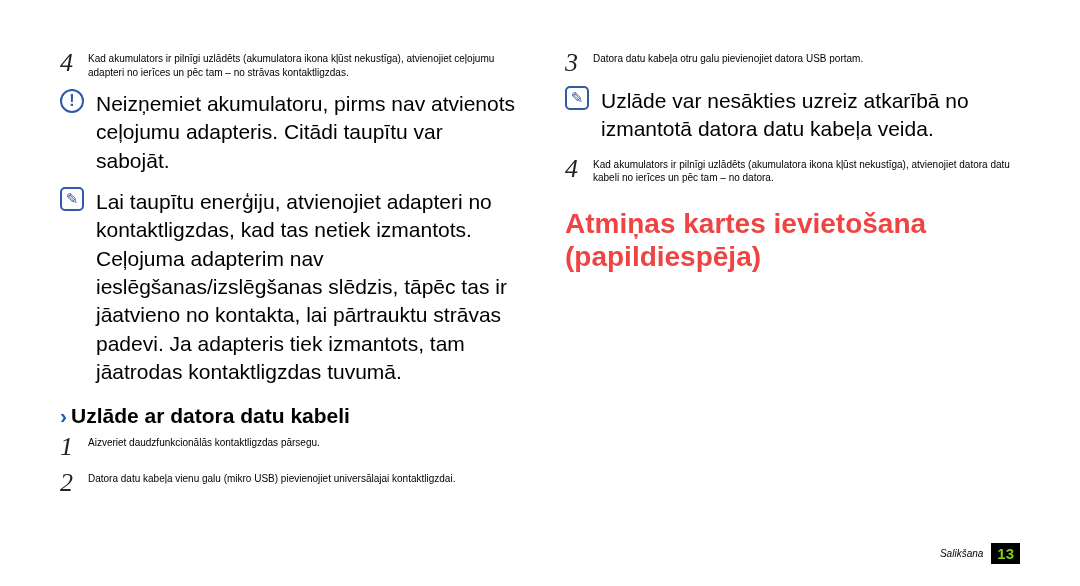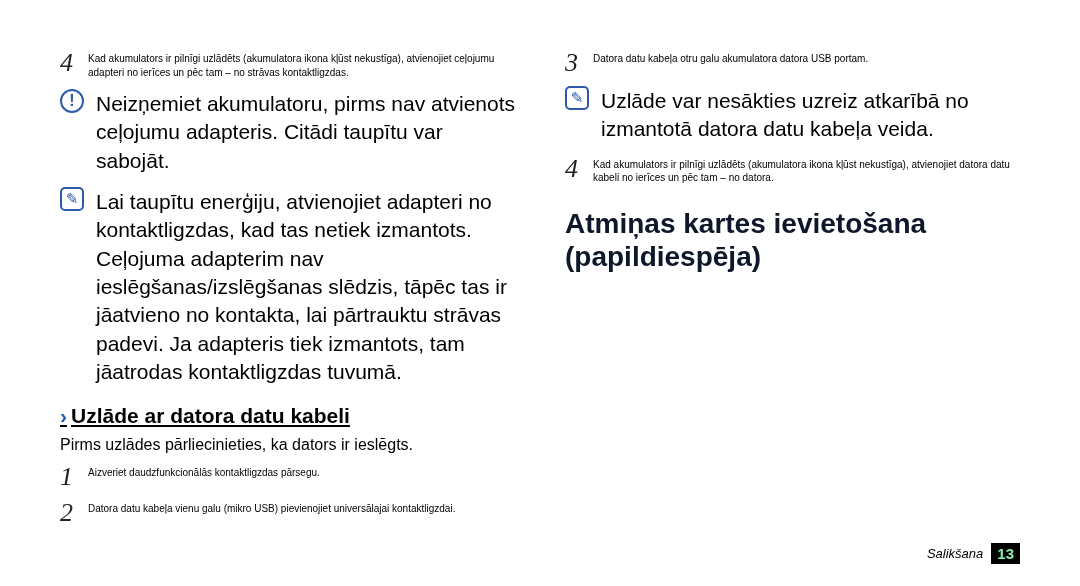--- a/index.html
+++ b/index.html
@@ -169,7 +169,7 @@
 
     <div class="num-block">
       <div class="num">3</div>
-      <div class="num-text">Datora datu kabeļa otru galu akumulatora datora USB portam.</div>
+      <div class="num-text">Datora datu kabeļa otru galu pievienojiet datora USB portam.</div>
     </div>
 
     <div class="icon-block">

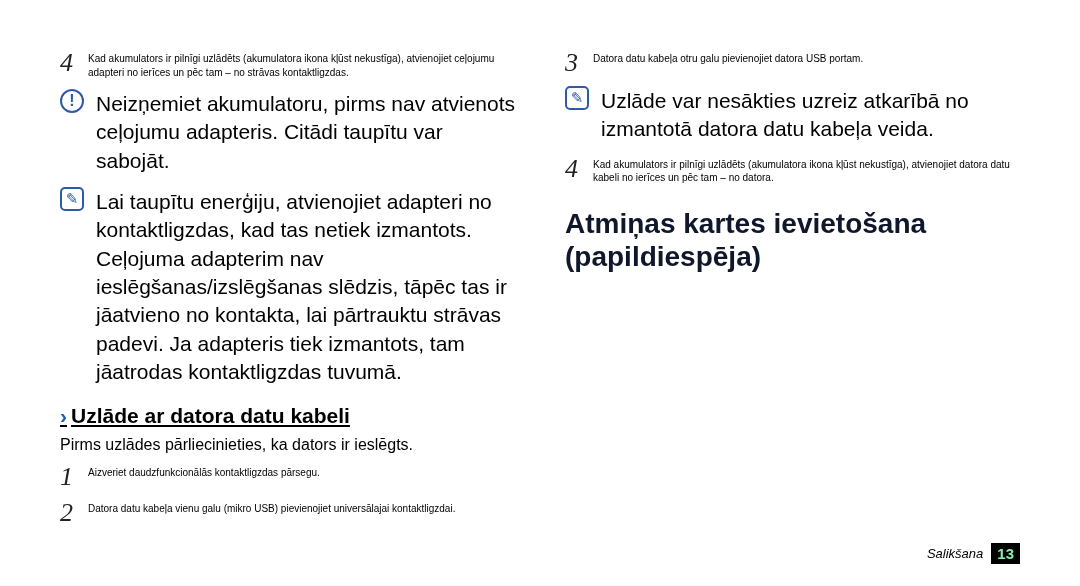--- a/index.html
+++ b/index.html
@@ -96,7 +96,7 @@
   .main-heading {
     font-size: 28px;
     font-weight: bold;
-    color: #0f172a;
+    color: #ef4444;
     line-height: 1.2;
     margin: 22px 0 10px 0;
   }

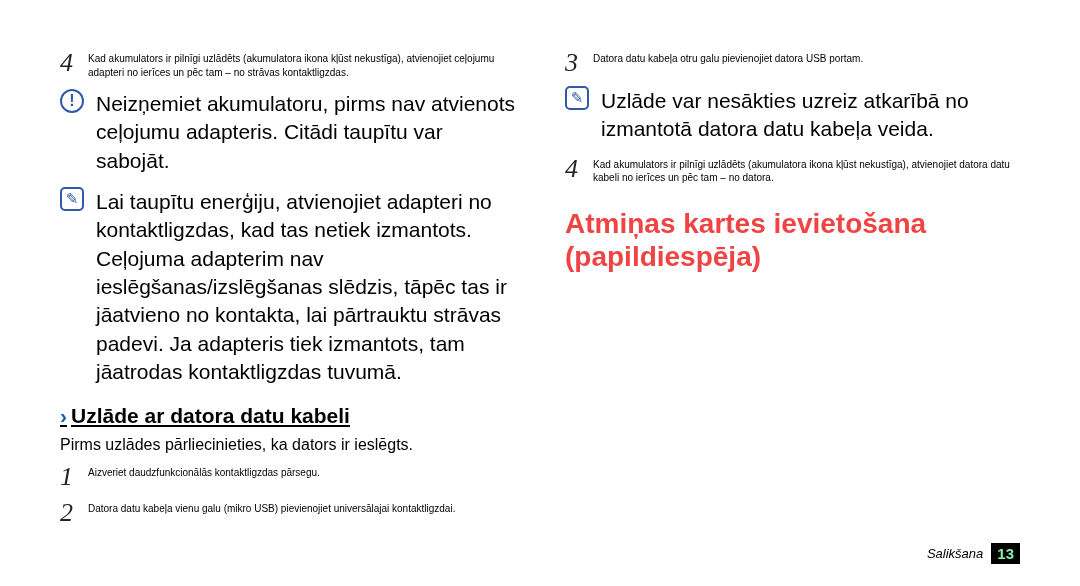--- a/index.html
+++ b/index.html
@@ -82,7 +82,6 @@
     font-size: 21px;
     font-weight: bold;
     margin: 18px 0 6px 0;
-    text-decoration: underline;
   }
   .chevron {
     color: #1a5fb4;

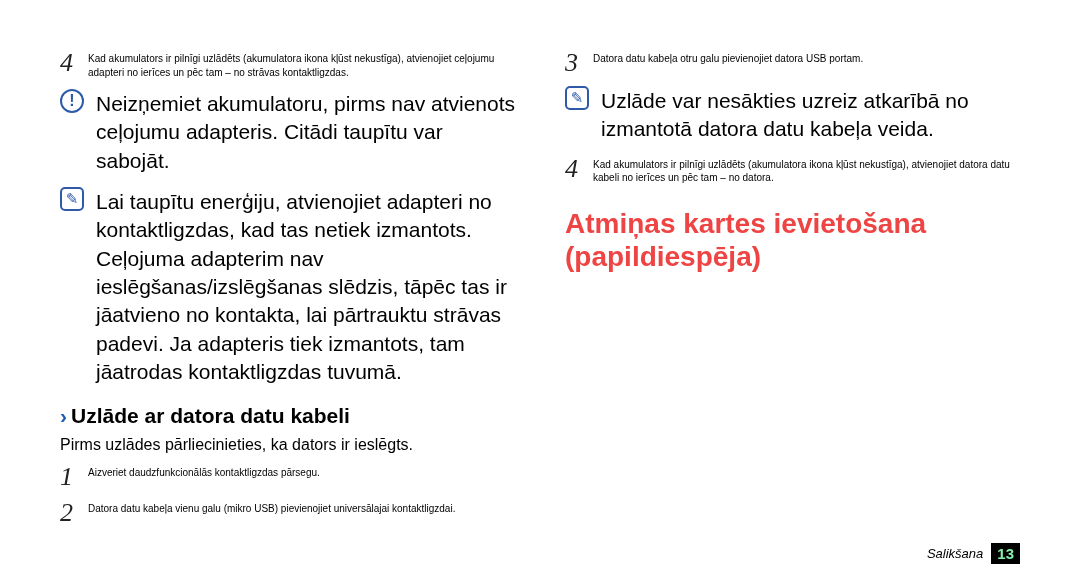--- a/index.html
+++ b/index.html
@@ -150,7 +150,6 @@
       <span class="chevron">›</span><span>Uzlāde ar datora datu kabeli</span>
     </div>
 
-    <div class="para">Pirms uzlādes pārliecinieties, ka dators ir ieslēgts.</div>
 
     <div class="num-block">
       <div class="num">1</div>

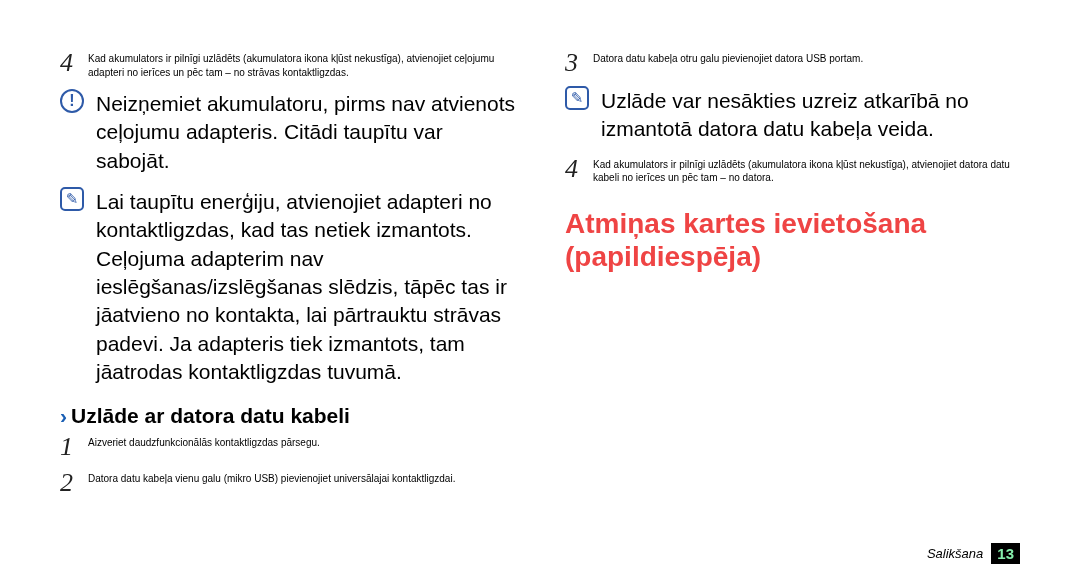--- a/index.html
+++ b/index.html
@@ -109,7 +109,7 @@
   }
   .footer-label {
     font-style: italic;
-    font-size: 13px;
+    font-size: 10px;
   }
   .page-badge {
     background: #000;

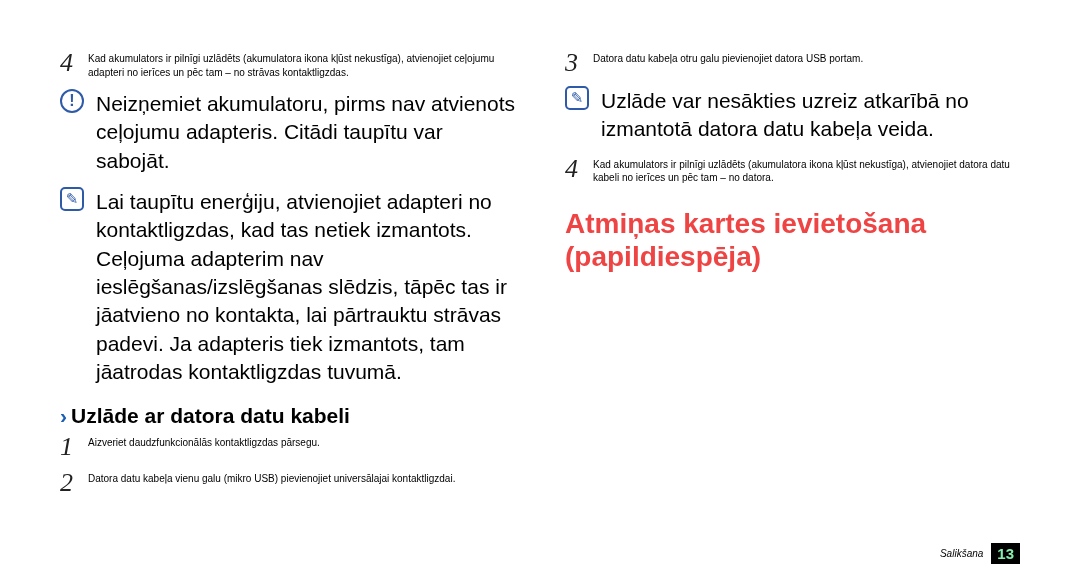--- a/index.html
+++ b/index.html
@@ -113,7 +113,7 @@
   }
   .page-badge {
     background: #000;
-    color: #86efac;
+    color: #84cc16;
     font-weight: bold;
     font-size: 15px;
     padding: 2px 6px;

